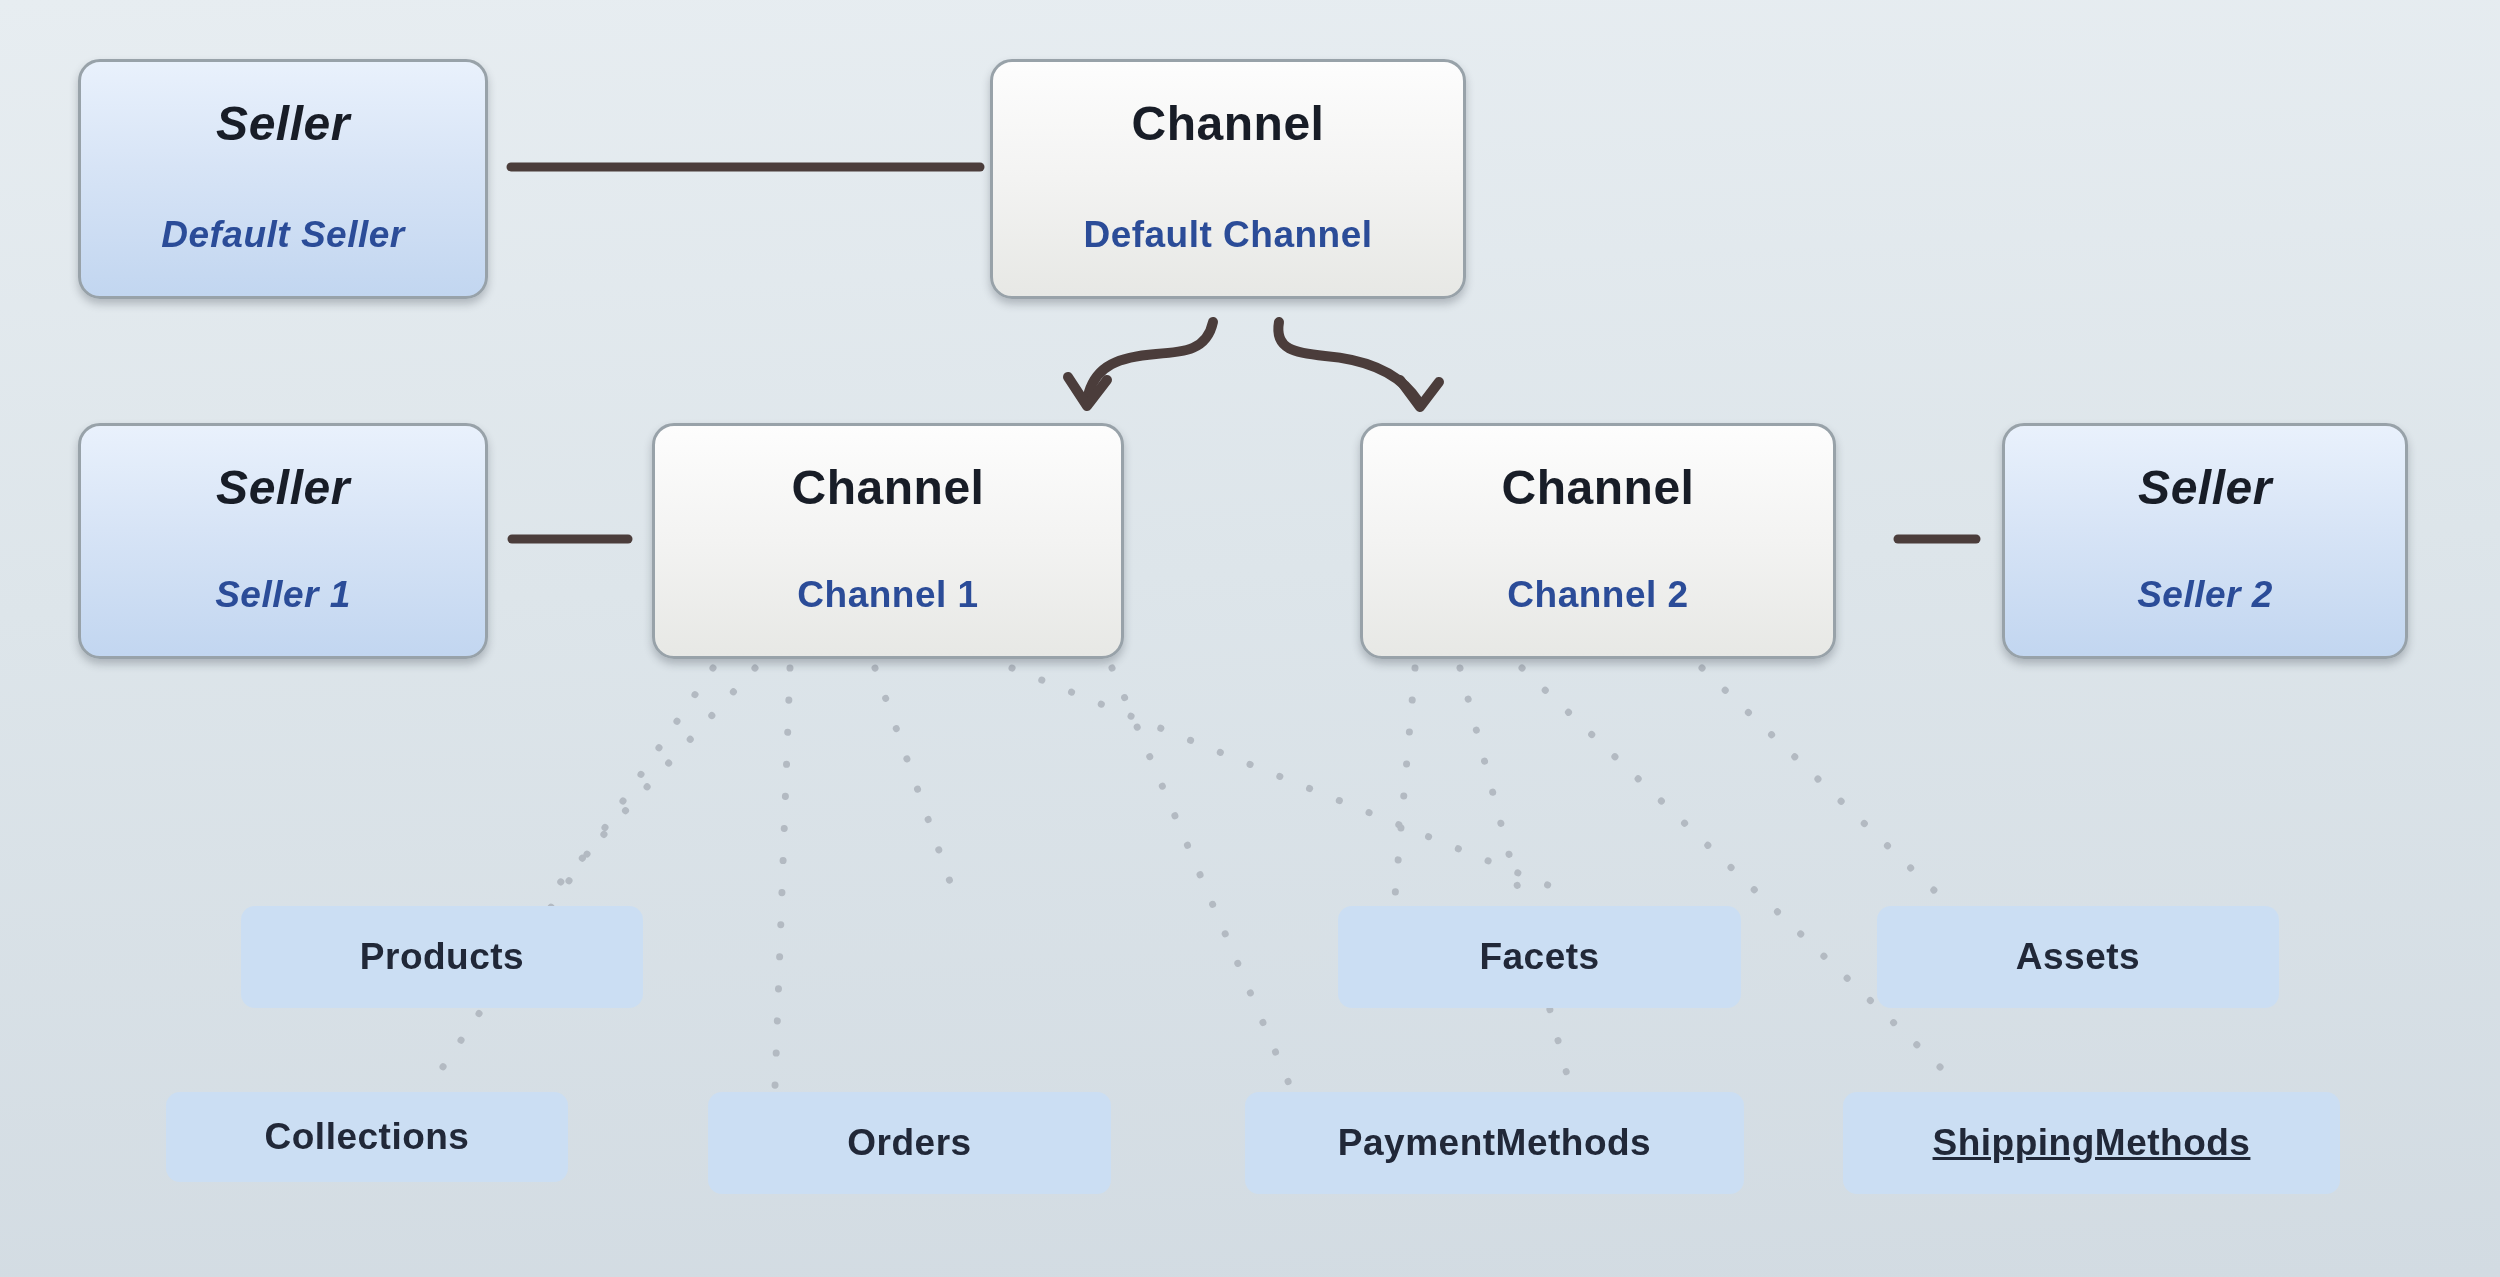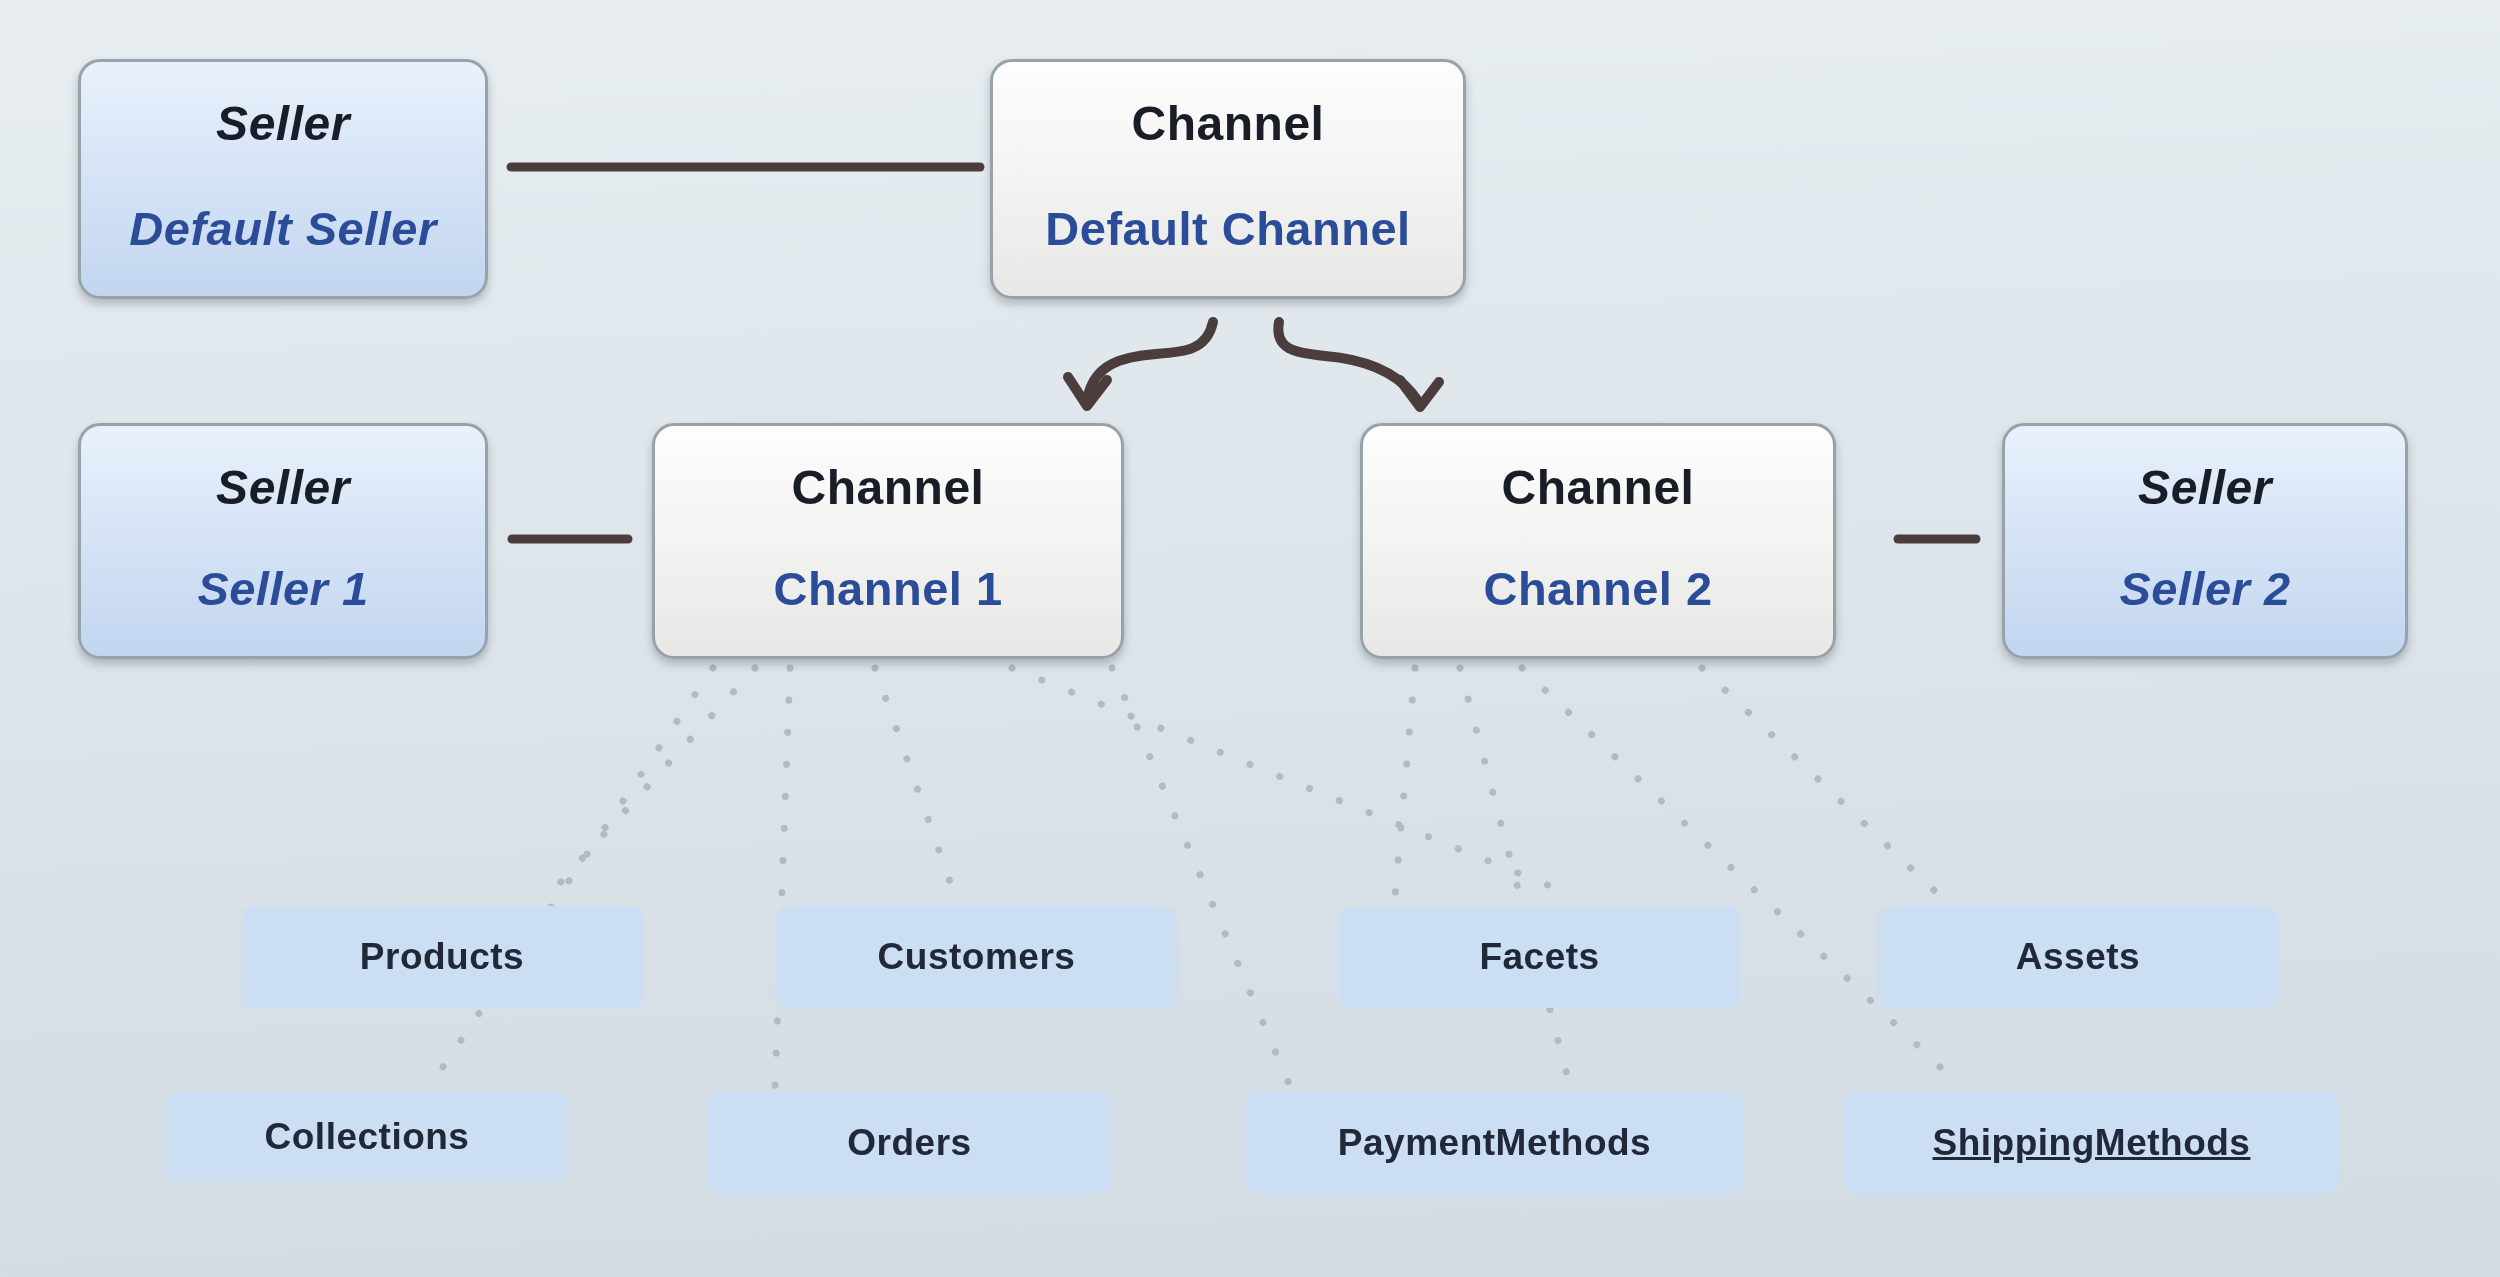--- a/index.html
+++ b/index.html
@@ -33,7 +33,7 @@
     letter-spacing:0.5px;
   }
   .nname{
-    font-size:47px;font-weight:700;color:var(--name-text);
+    font-size:37px;font-weight:700;color:var(--name-text);
     letter-spacing:0.5px;
     margin-top:35px;
   }

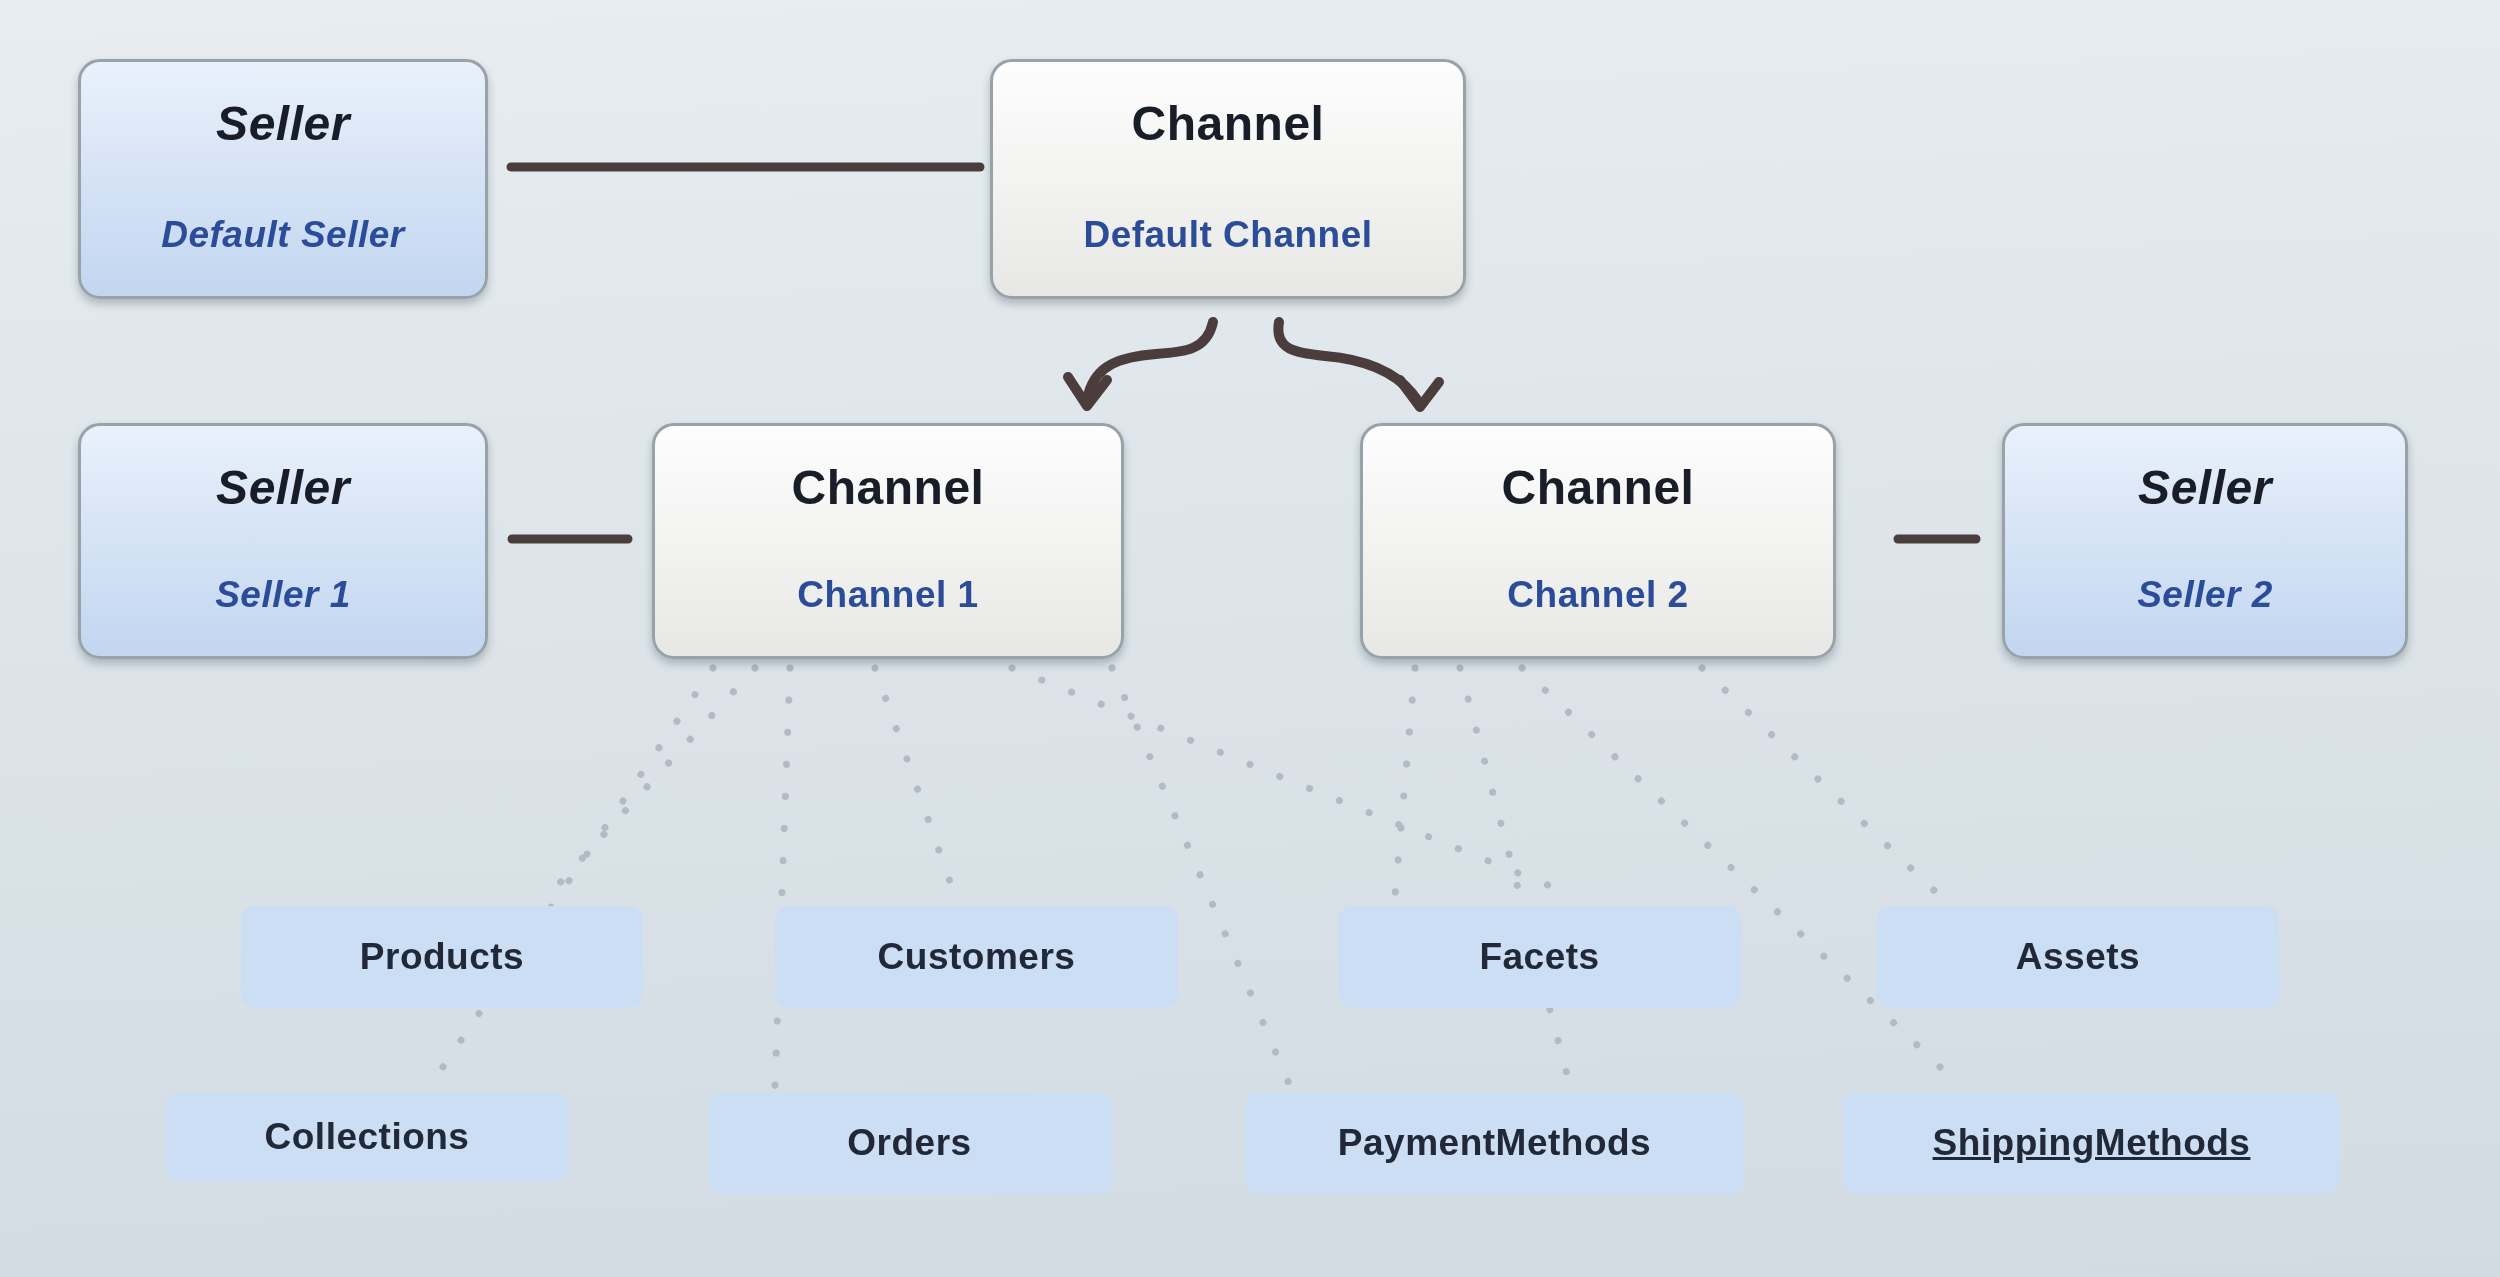--- a/index.html
+++ b/index.html
@@ -131,9 +131,6 @@
   <div class="entity" id="e-products">
     <span>Products</span>
   </div>
-  <div class="entity" id="e-customers">
-    <span>Customers</span>
-  </div>
   <div class="entity" id="e-facets">
     <span>Facets</span>
   </div>

